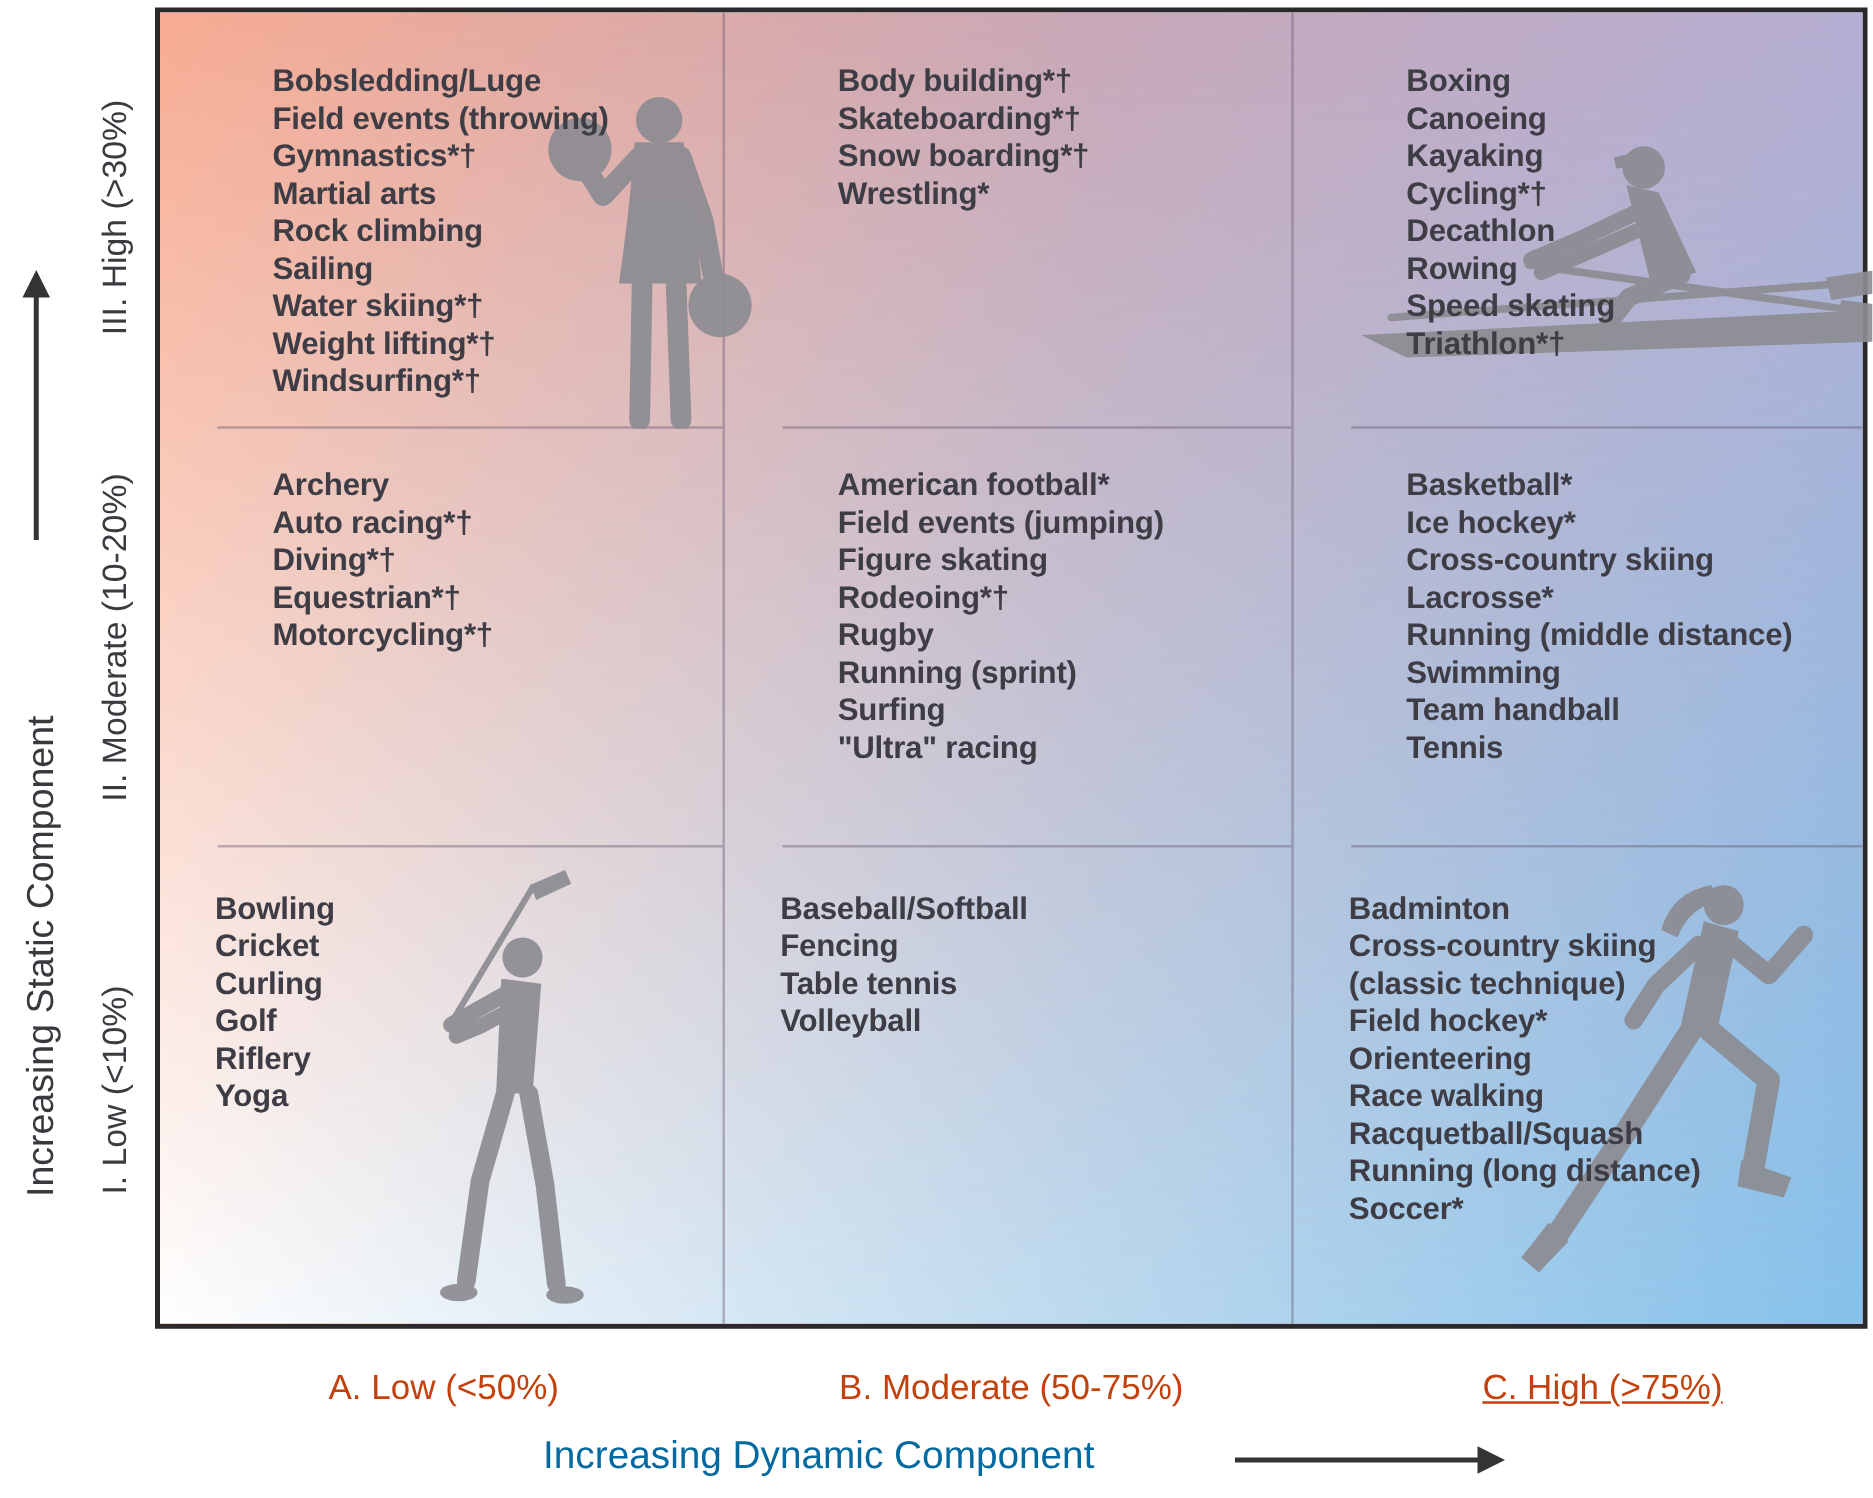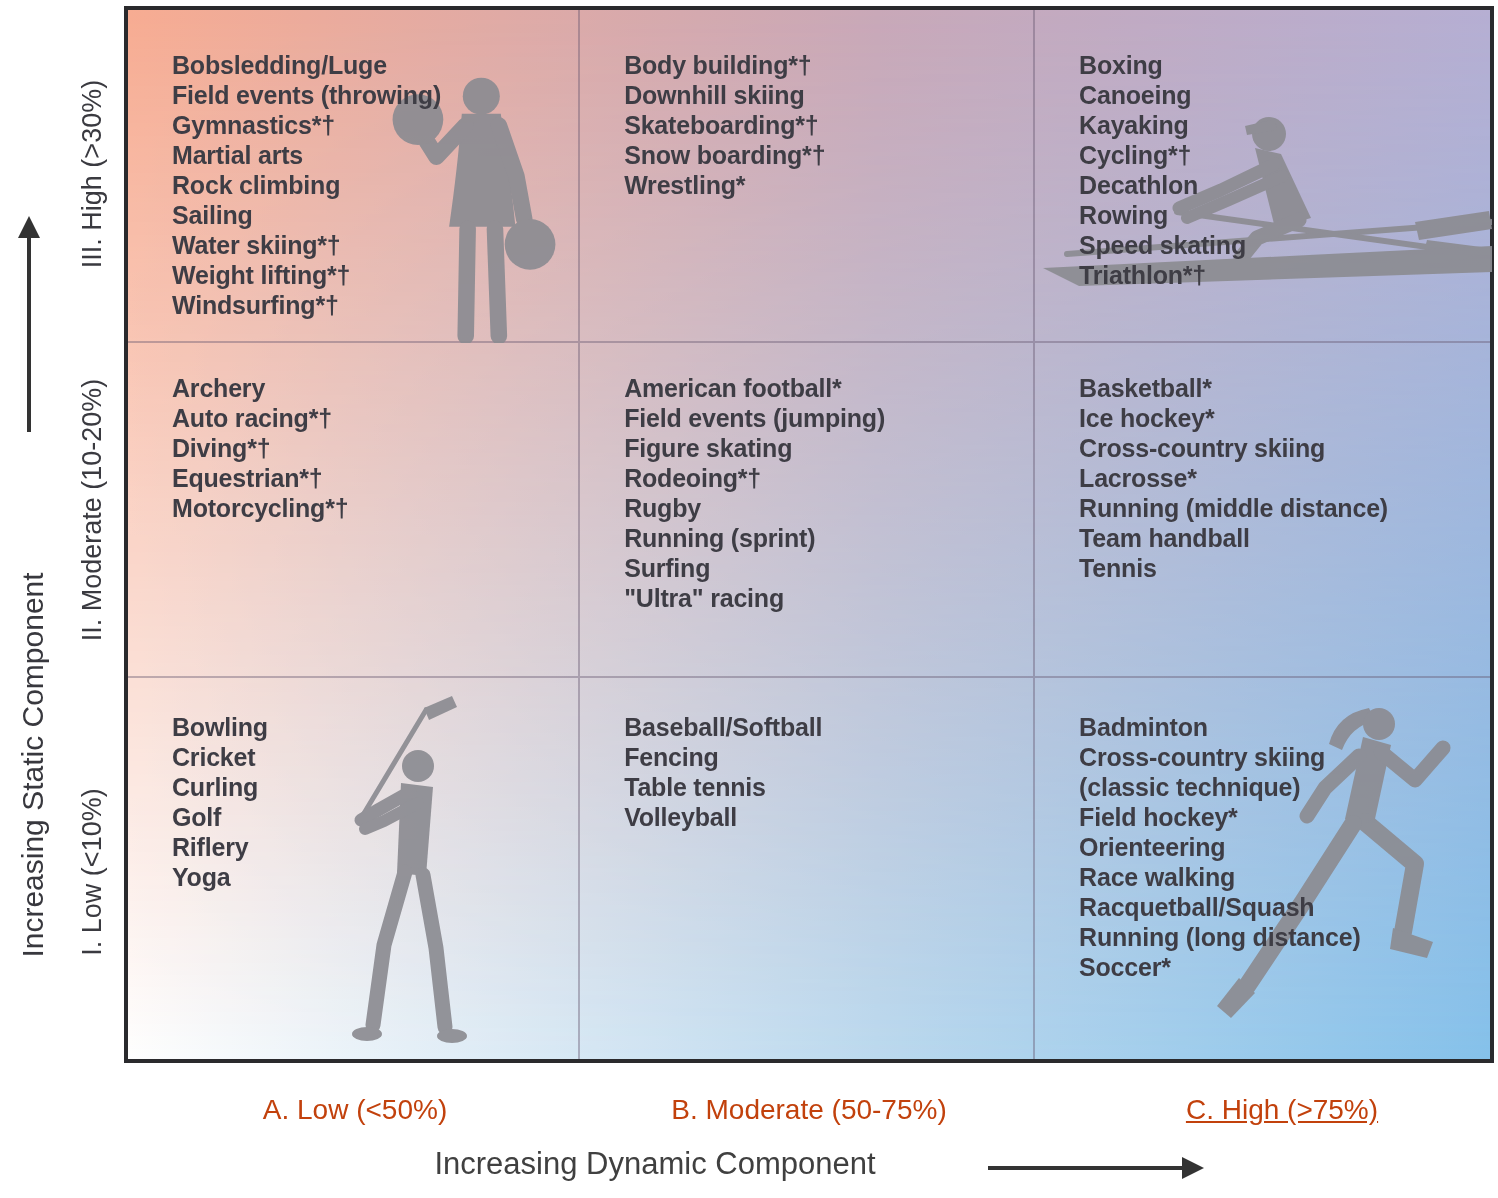--- a/index.html
+++ b/index.html
@@ -25,7 +25,7 @@
   }
   .cell{position:relative;box-sizing:border-box;padding:40px 6px 0 44px;}
   .cell.c0,.cell.c1{border-right:2px solid rgba(100,85,110,.40);}
-  .cell.r0,.cell.r1{border-bottom:2px solid rgba(100,85,110,.40);}
+  .cell.r0,.cell.r1{border-bottom:2px solid rgba(100,85,110,.40);margin-left:46px;}
   .cell.r1{padding-top:30px;}
   .cell.r2{padding-top:34px;}
   .sports{position:relative;z-index:3;}

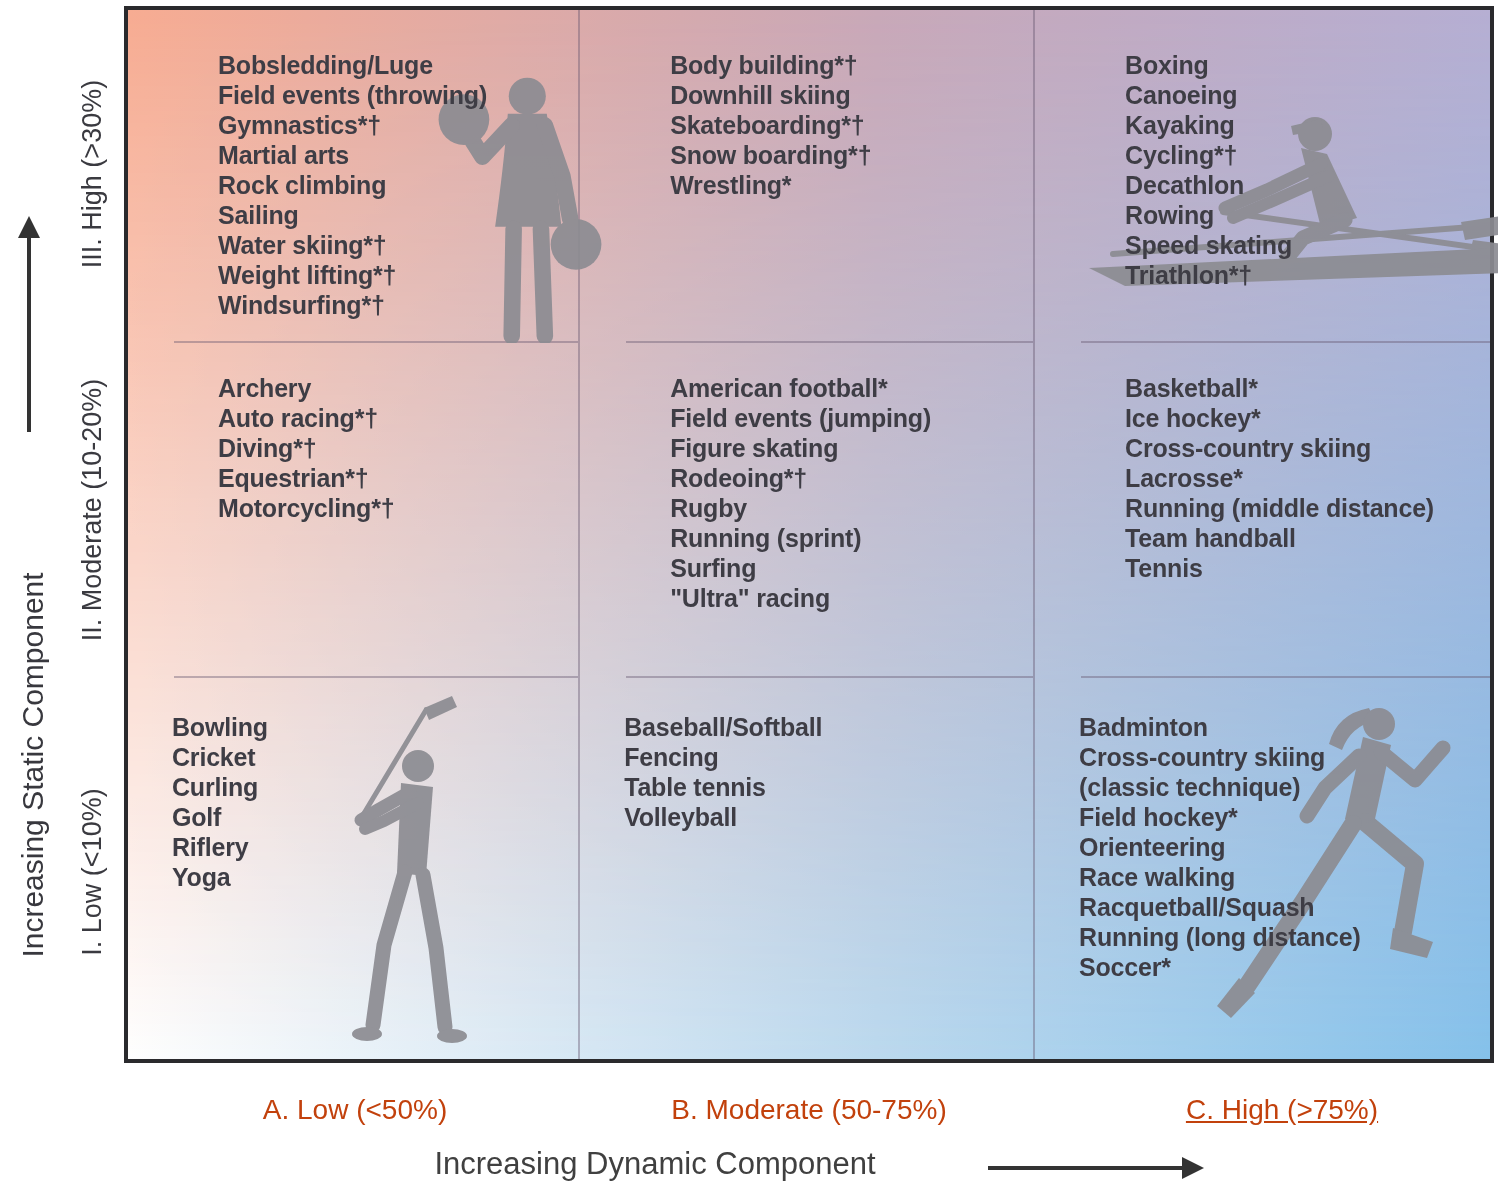--- a/index.html
+++ b/index.html
@@ -107,7 +107,6 @@
       <div class="cell r0 c1">
         <div class="sports">
             <div class="sport">Body building*†</div>
-            <div class="sport">Downhill skiing</div>
             <div class="sport">Skateboarding*†</div>
             <div class="sport">Snow boarding*†</div>
             <div class="sport">Wrestling*</div>

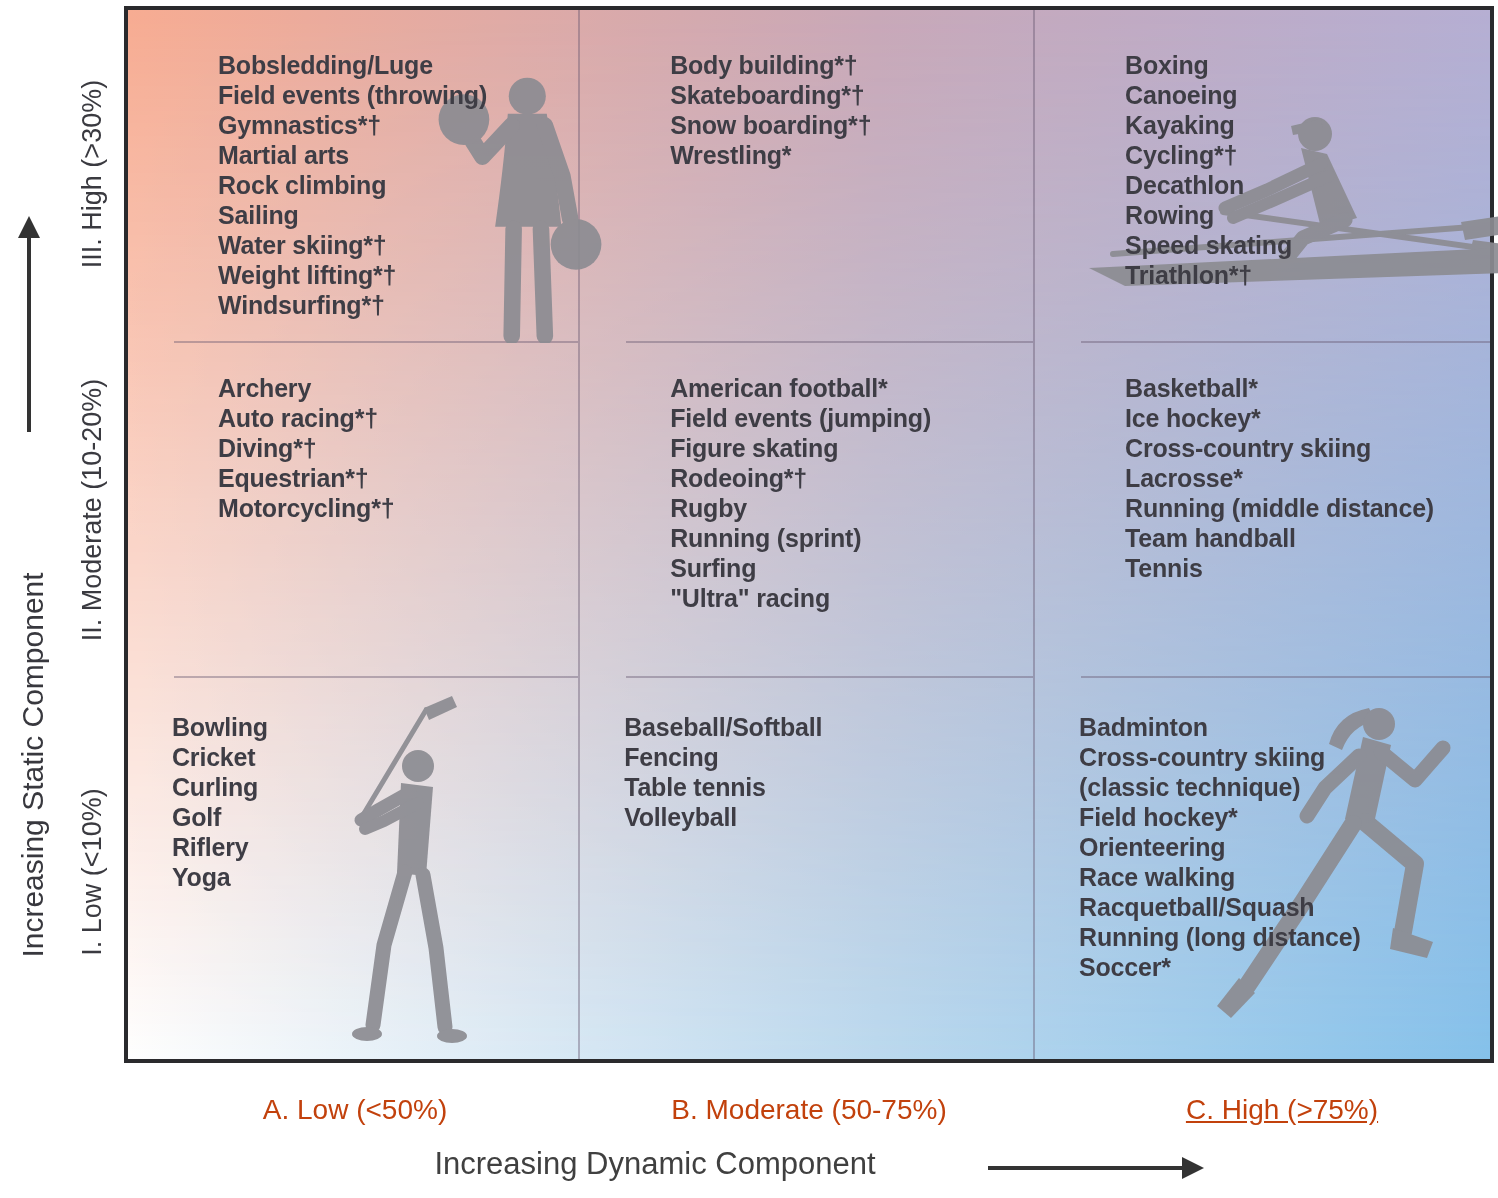--- a/index.html
+++ b/index.html
@@ -169,6 +169,7 @@
             <div class="sport">Cross-country skiing</div>
             <div class="sport">Lacrosse*</div>
             <div class="sport">Running (middle distance)</div>
+            <div class="sport">Swimming</div>
             <div class="sport">Team handball</div>
             <div class="sport">Tennis</div>
           </div>

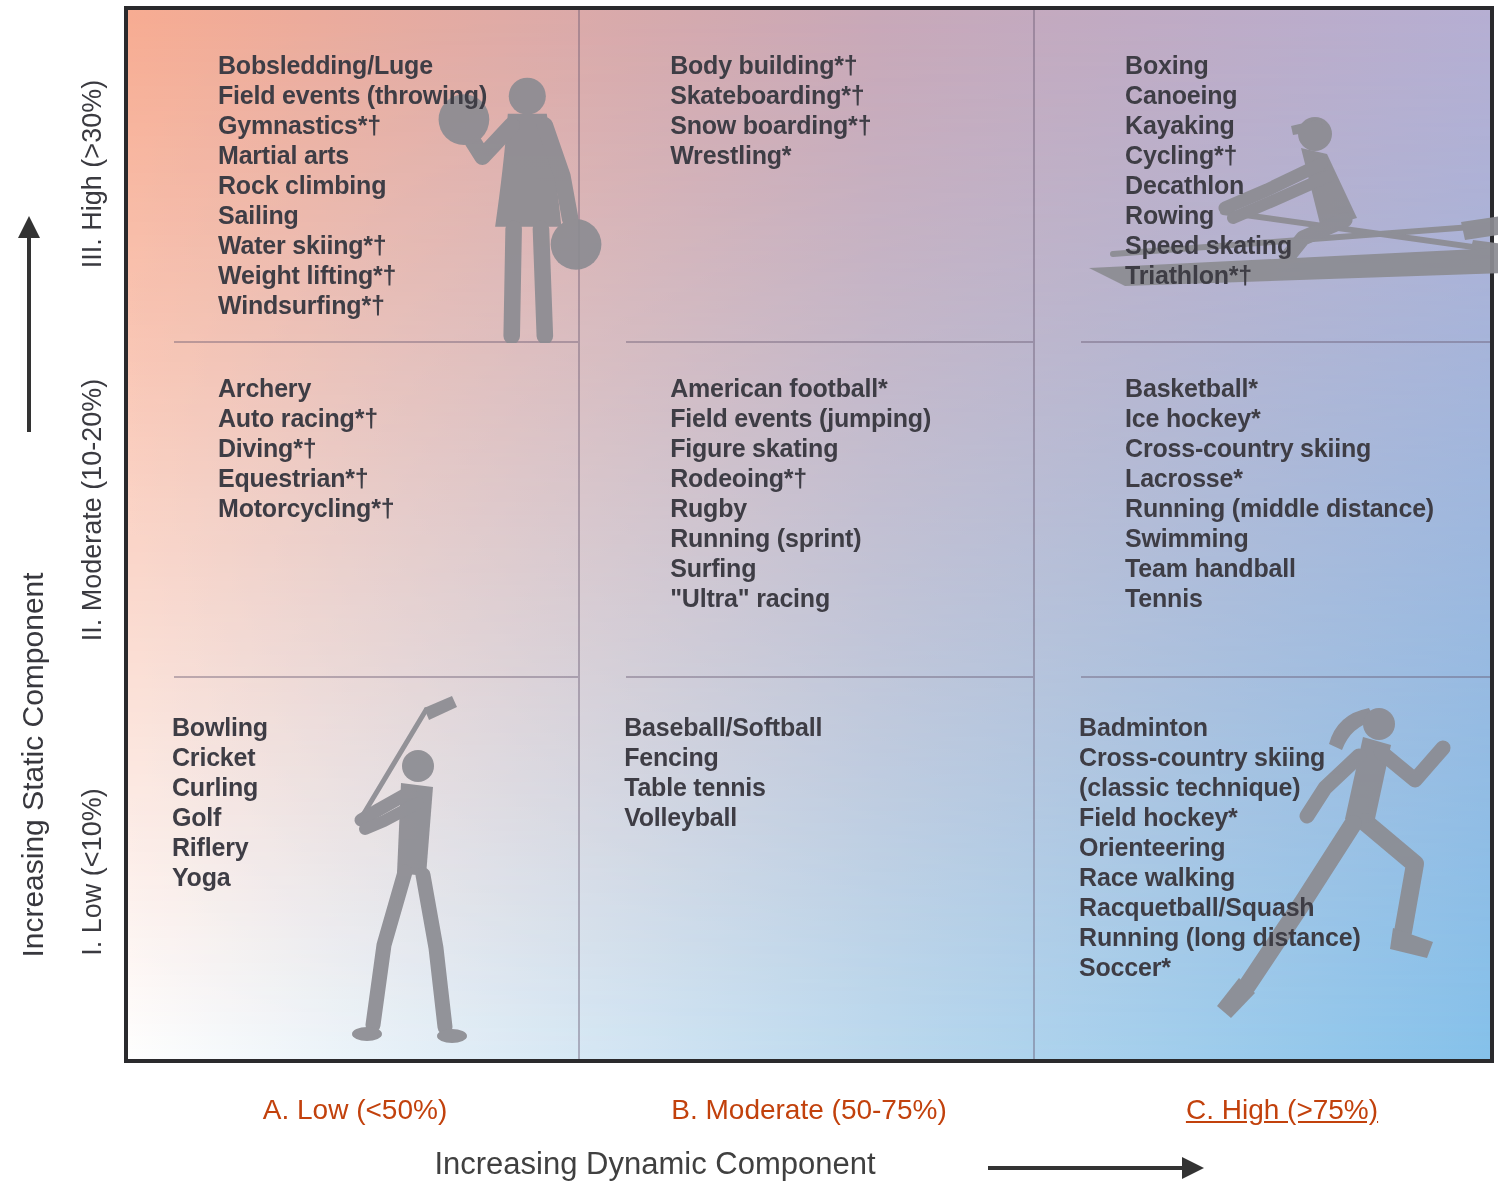--- a/index.html
+++ b/index.html
@@ -55,7 +55,7 @@
   .x-label.a{left:355px;}
   .x-label.b{left:809px;}
   .x-label.c{left:1282px;text-decoration:underline;}
-  .x-title{position:absolute;left:655px;top:1146px;transform:translateX(-50%);font-size:31px;color:#404040;white-space:nowrap;}
+  .x-title{position:absolute;left:655px;top:1146px;transform:translateX(-50%);font-size:31px;color:#0369a1;white-space:nowrap;}
   .x-arrow{position:absolute;left:988px;top:1166px;width:196px;height:4px;background:#333;}
   .x-arrow::after{
     content:"";position:absolute;right:-20px;top:-9px;

